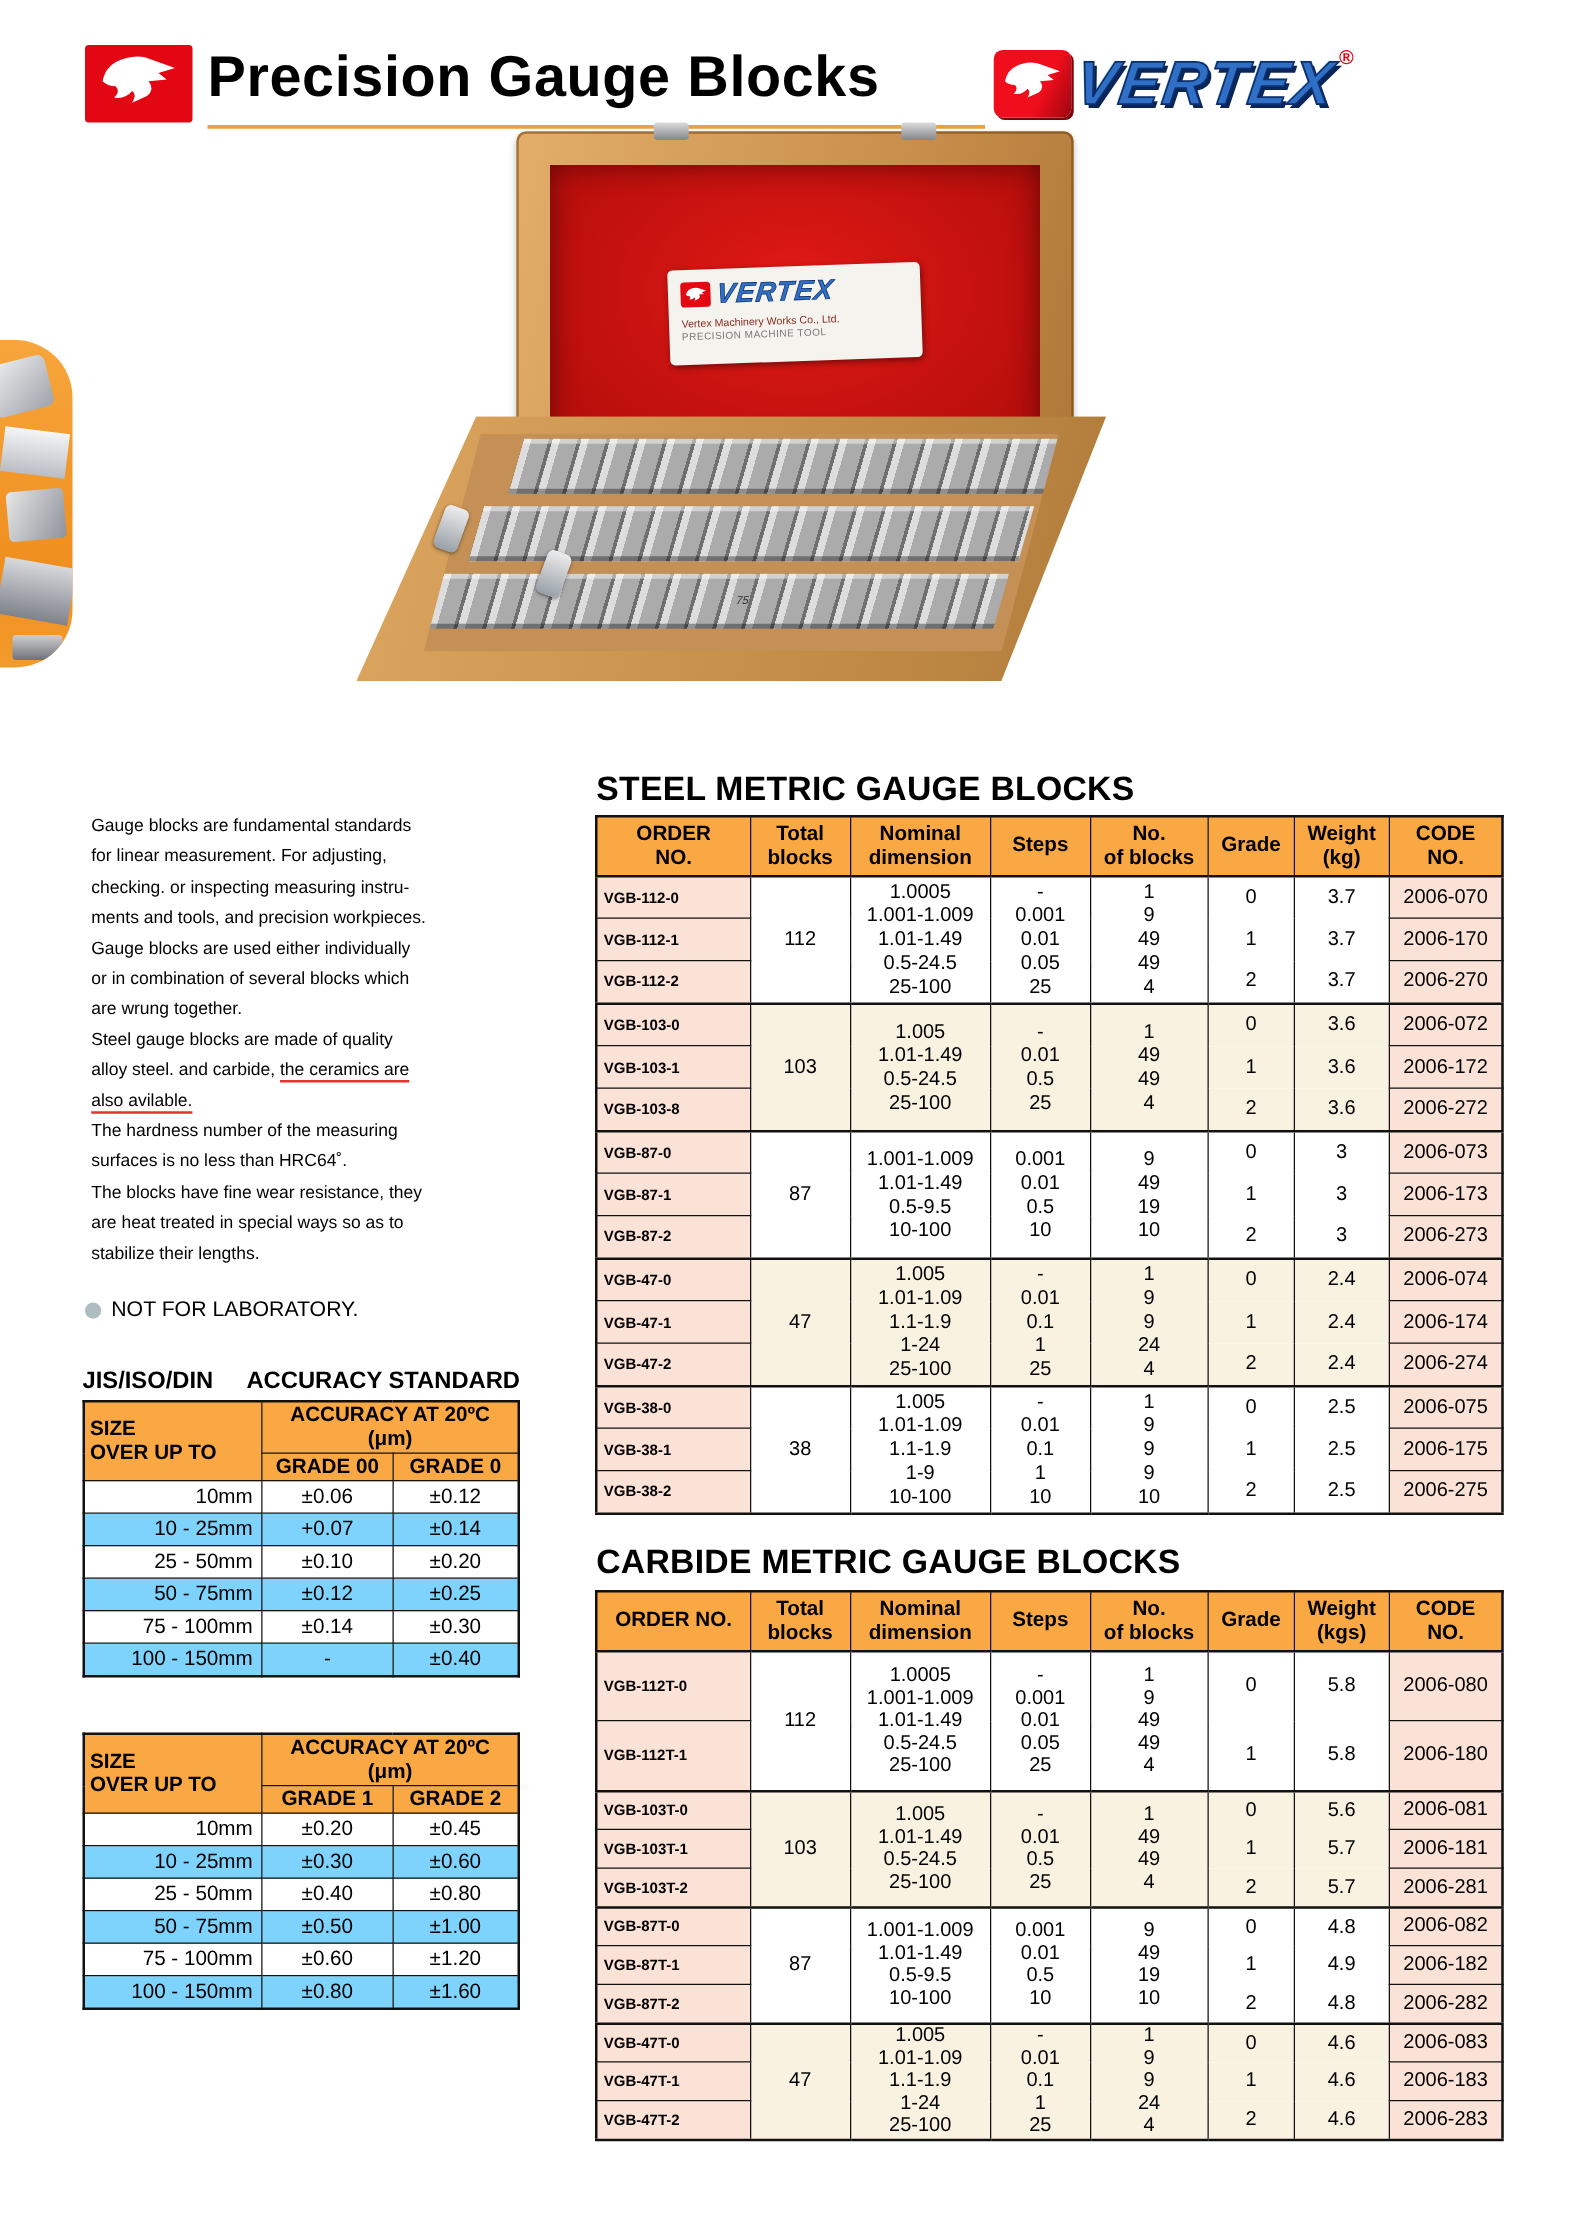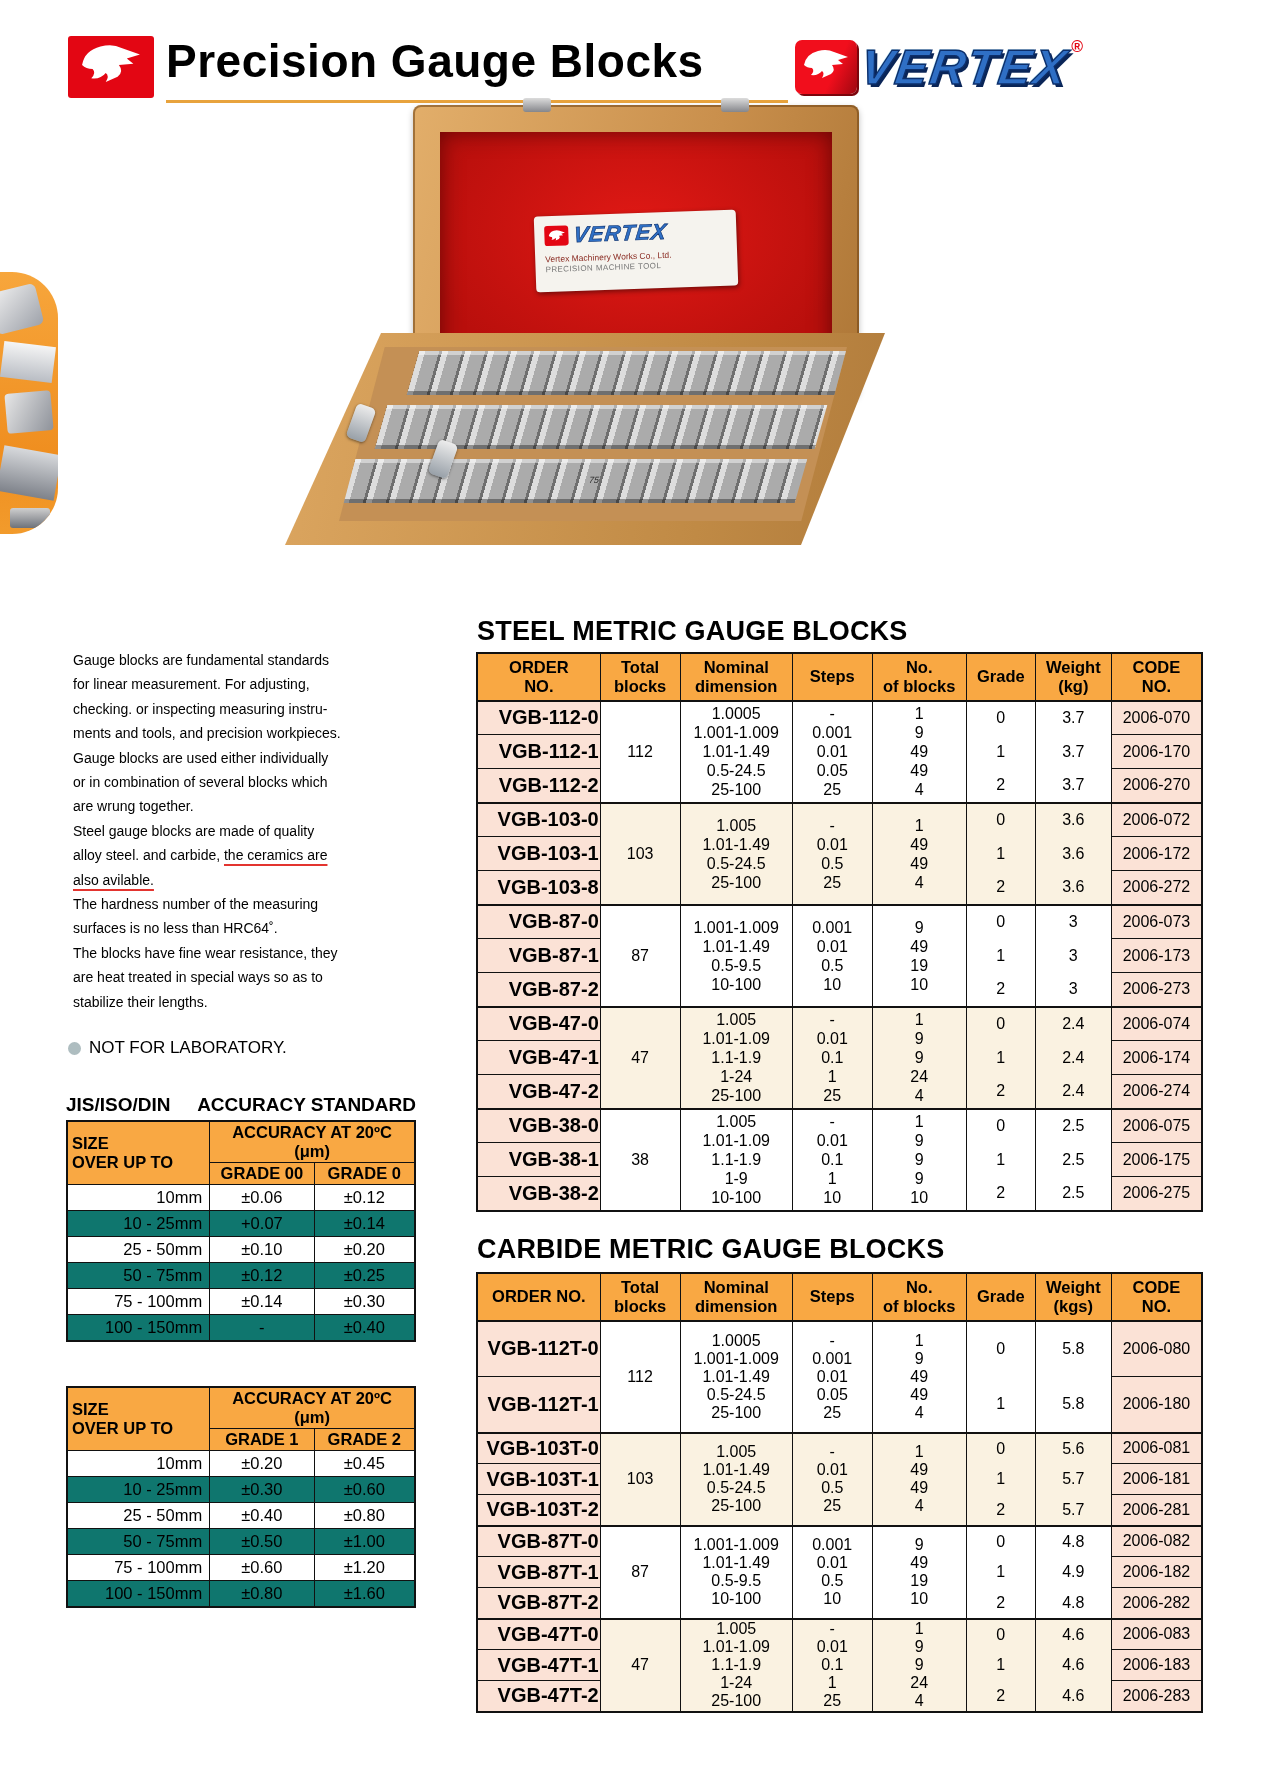--- a/index.html
+++ b/index.html
@@ -105,8 +105,8 @@
   table.metric td{border-left:1.2px solid #111;padding:0 1px;}
   table.metric td.mid{white-space:pre-line;line-height:19px;border-bottom:2px solid #111;}
   table.metric.carbide td.mid{line-height:18px;}
-  table.metric td.order{border:1.2px solid #111;background:#FBE2D6;font-weight:bold;text-align:right;
-                        padding-left:5px;font-size:20px;}
+  table.metric td.order{border:1.2px solid #111;background:#FBE2D6;font-weight:bold;text-align:left;
+                        padding-left:5px;font-size:12px;}
   table.metric td.code{border:1.2px solid #111;background:#FBE2D6;}
   table.metric tr.cream td:not(.order):not(.code){background:#FAF2E1;}
   table.metric tr.glast td{border-bottom:2px solid #111;}

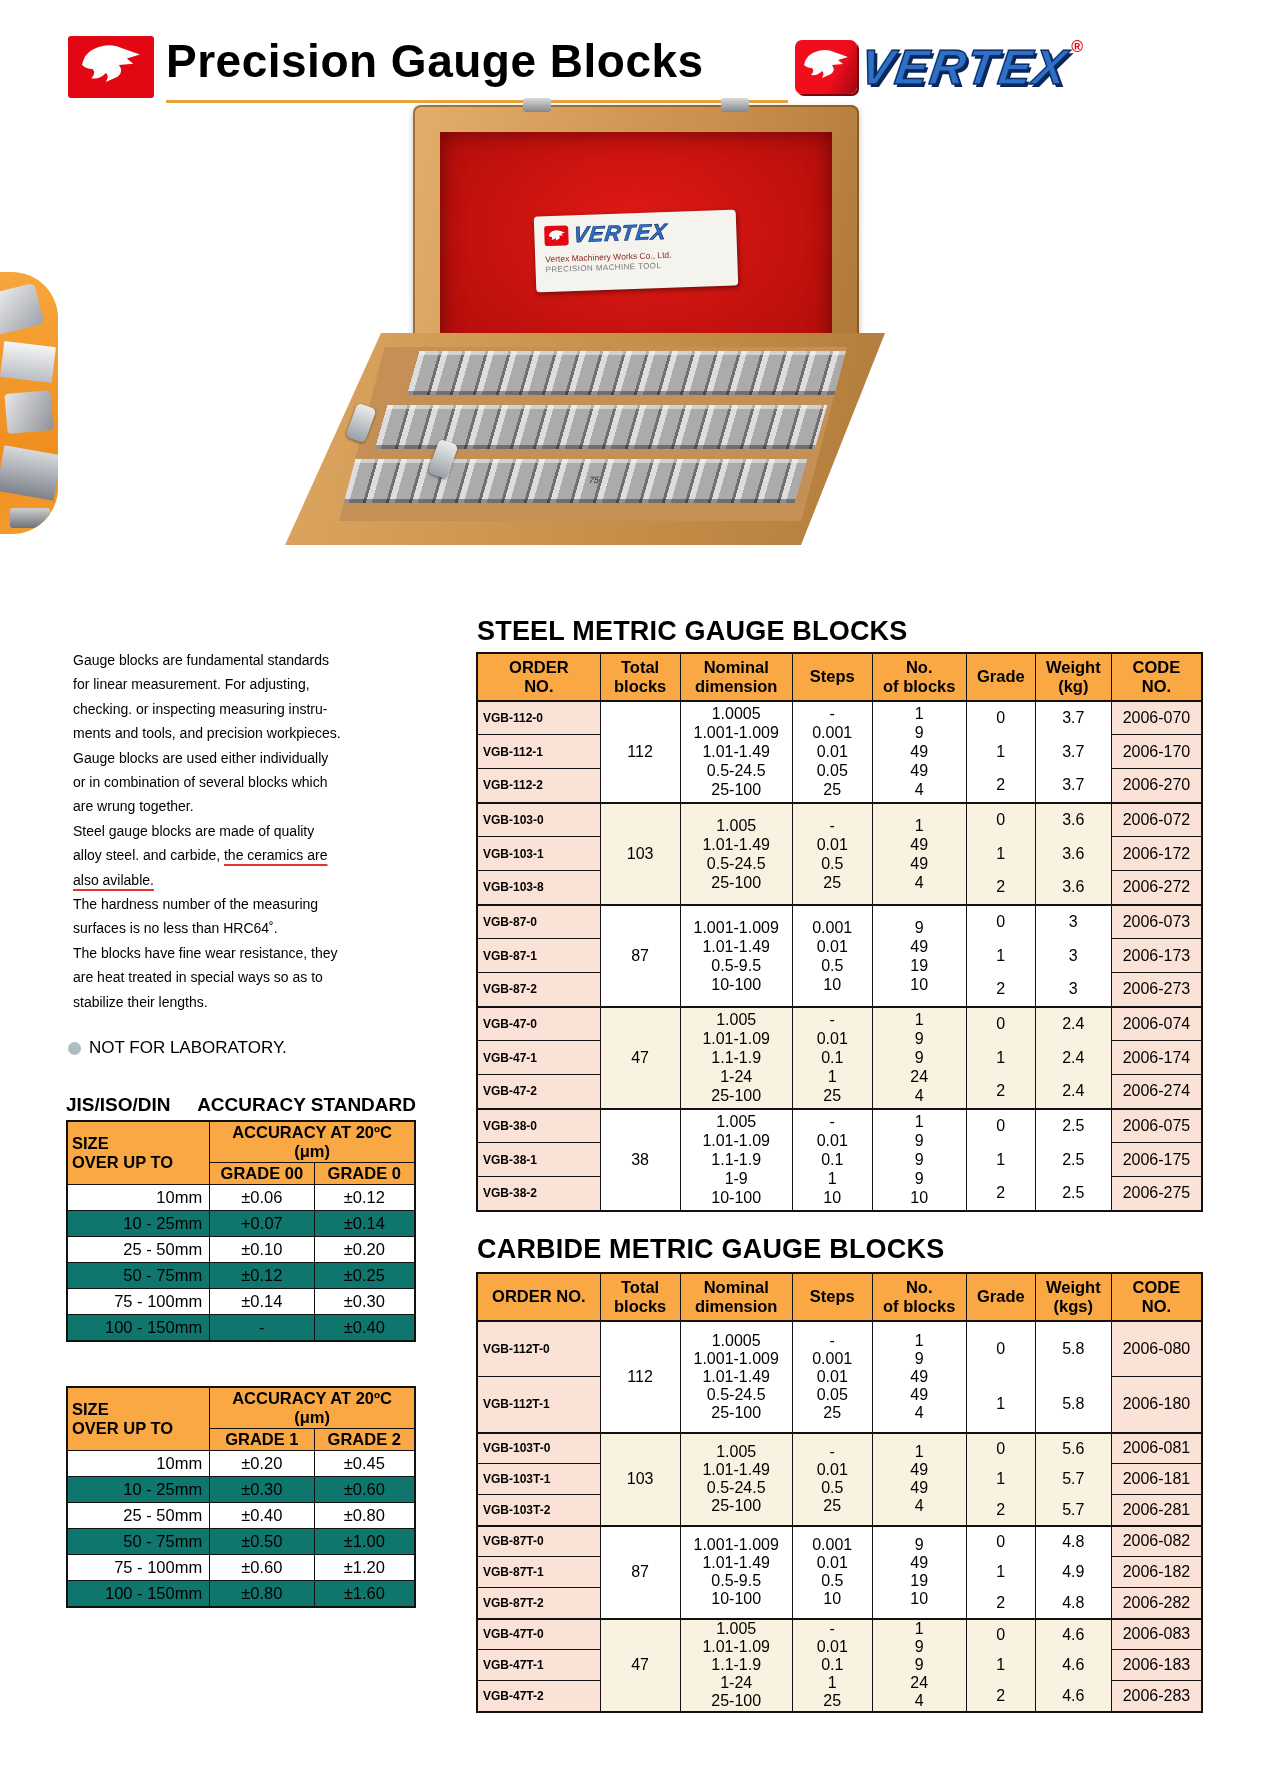--- a/index.html
+++ b/index.html
@@ -91,7 +91,7 @@
   table.acc th.size{text-align:left;white-space:pre-line;line-height:1.18;}
   table.acc td{border:1.2px solid #111;text-align:center;height:23px;padding:1px 16px;}
   table.acc td.size{text-align:right;padding-right:7px;}
-  table.acc tr.cream td{background:#0f766e;}
+  table.acc tr.cream td{background:#7dd3fc;}
 
   
   .sec-title{position:absolute;font-size:27px;font-weight:bold;letter-spacing:.2px;}

